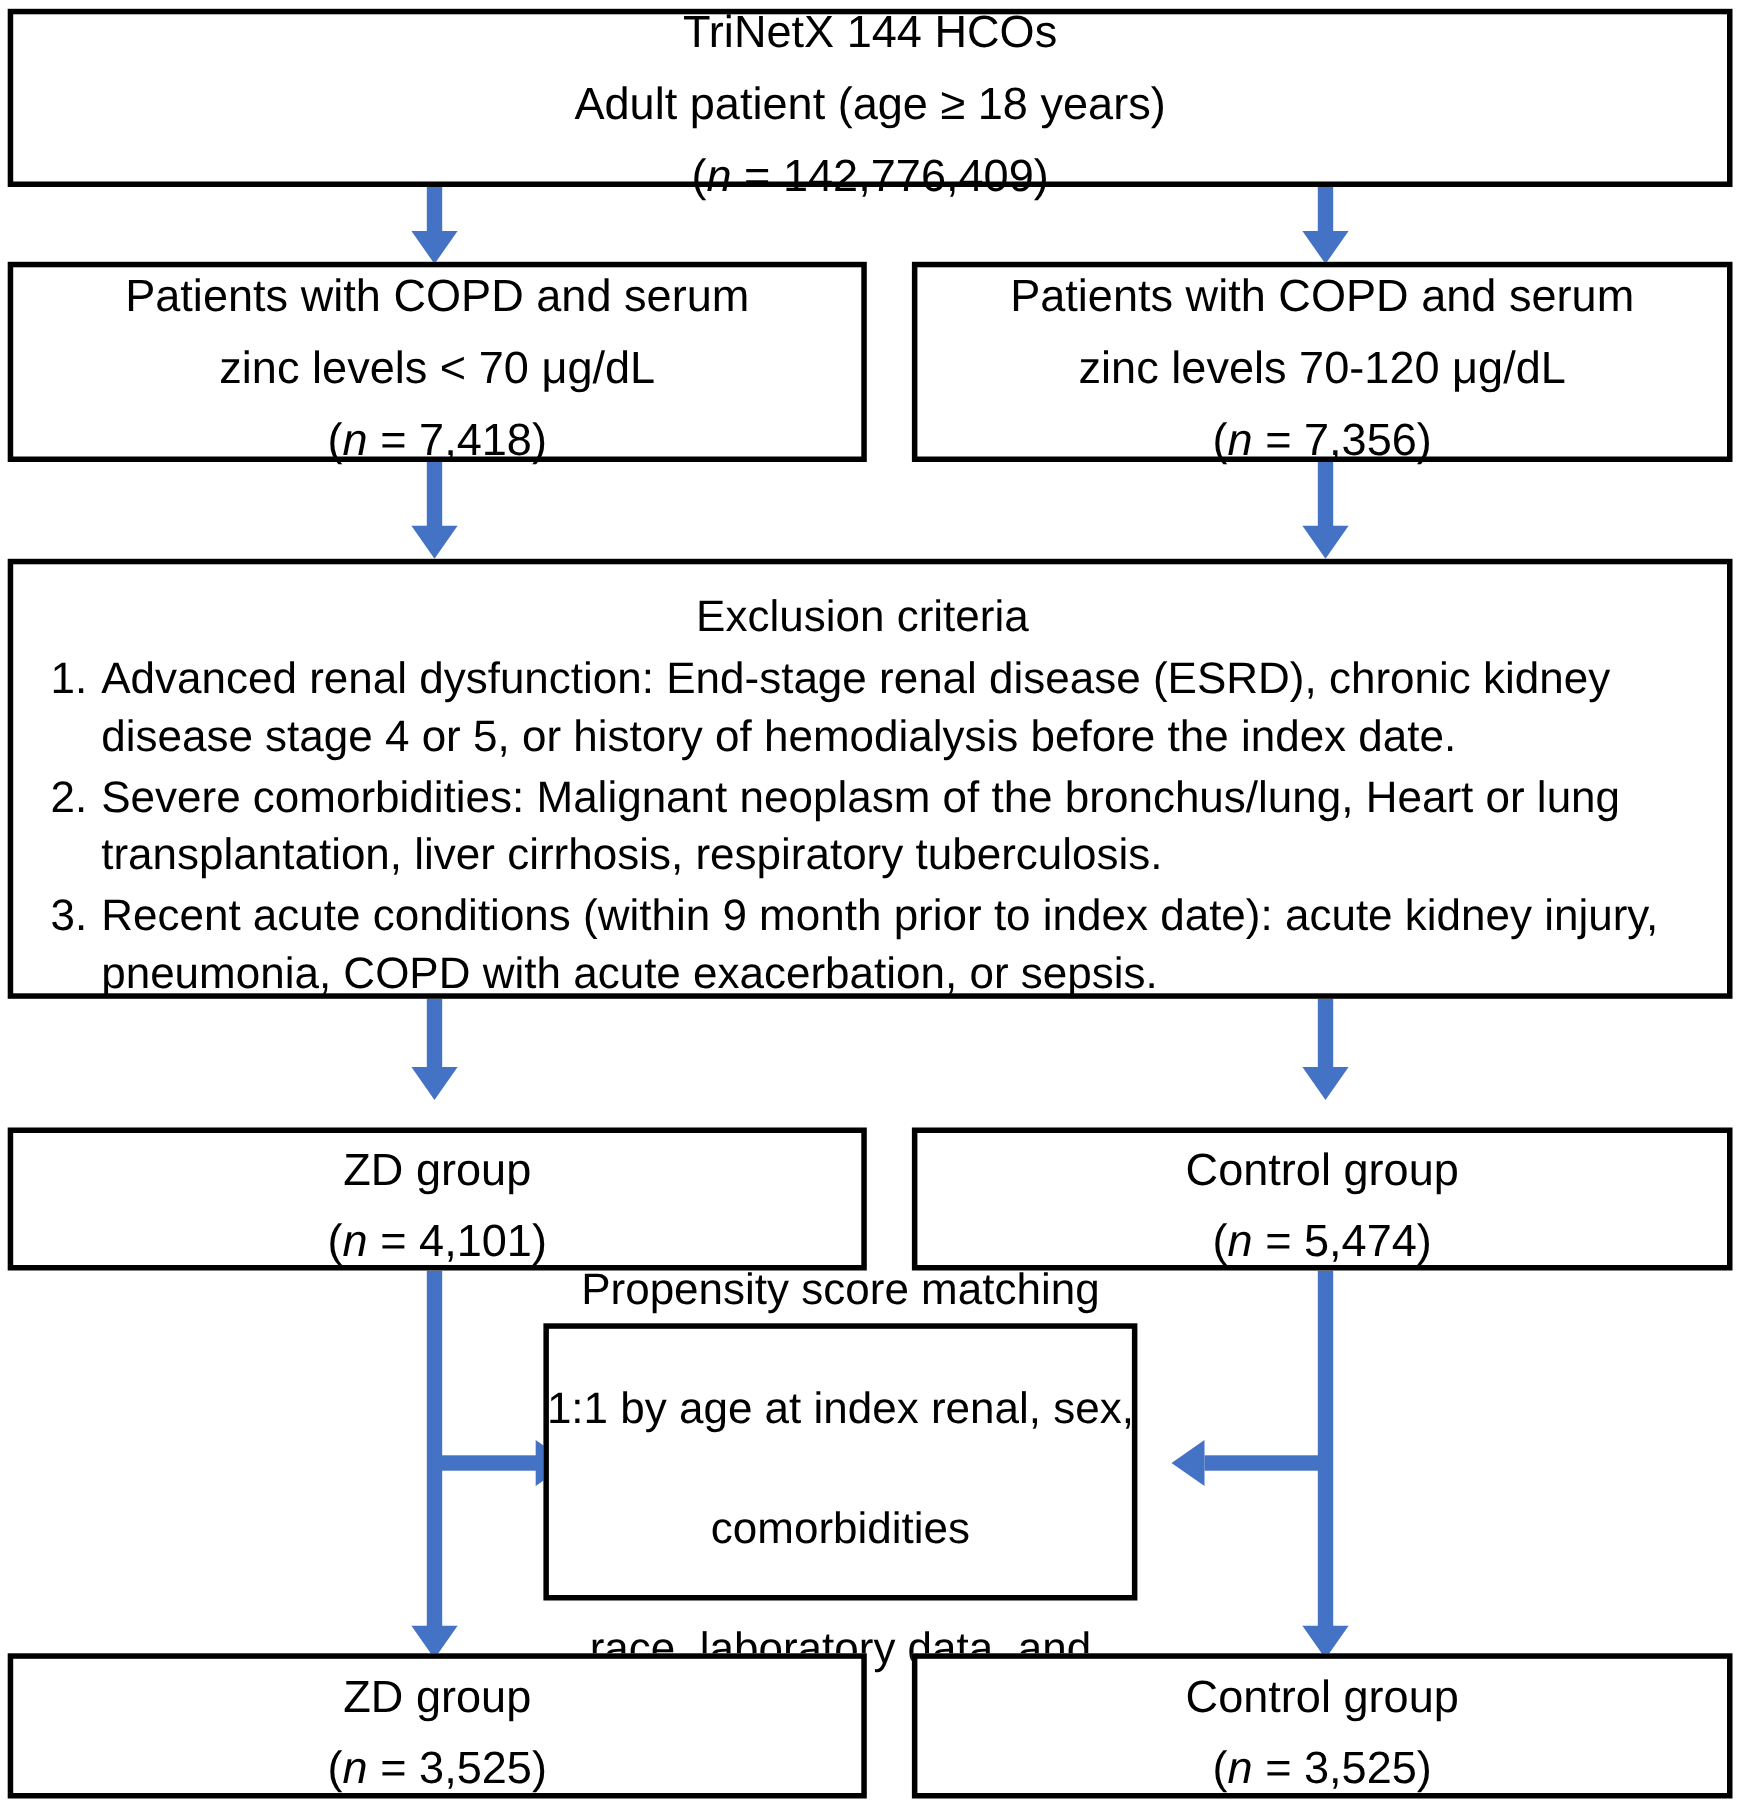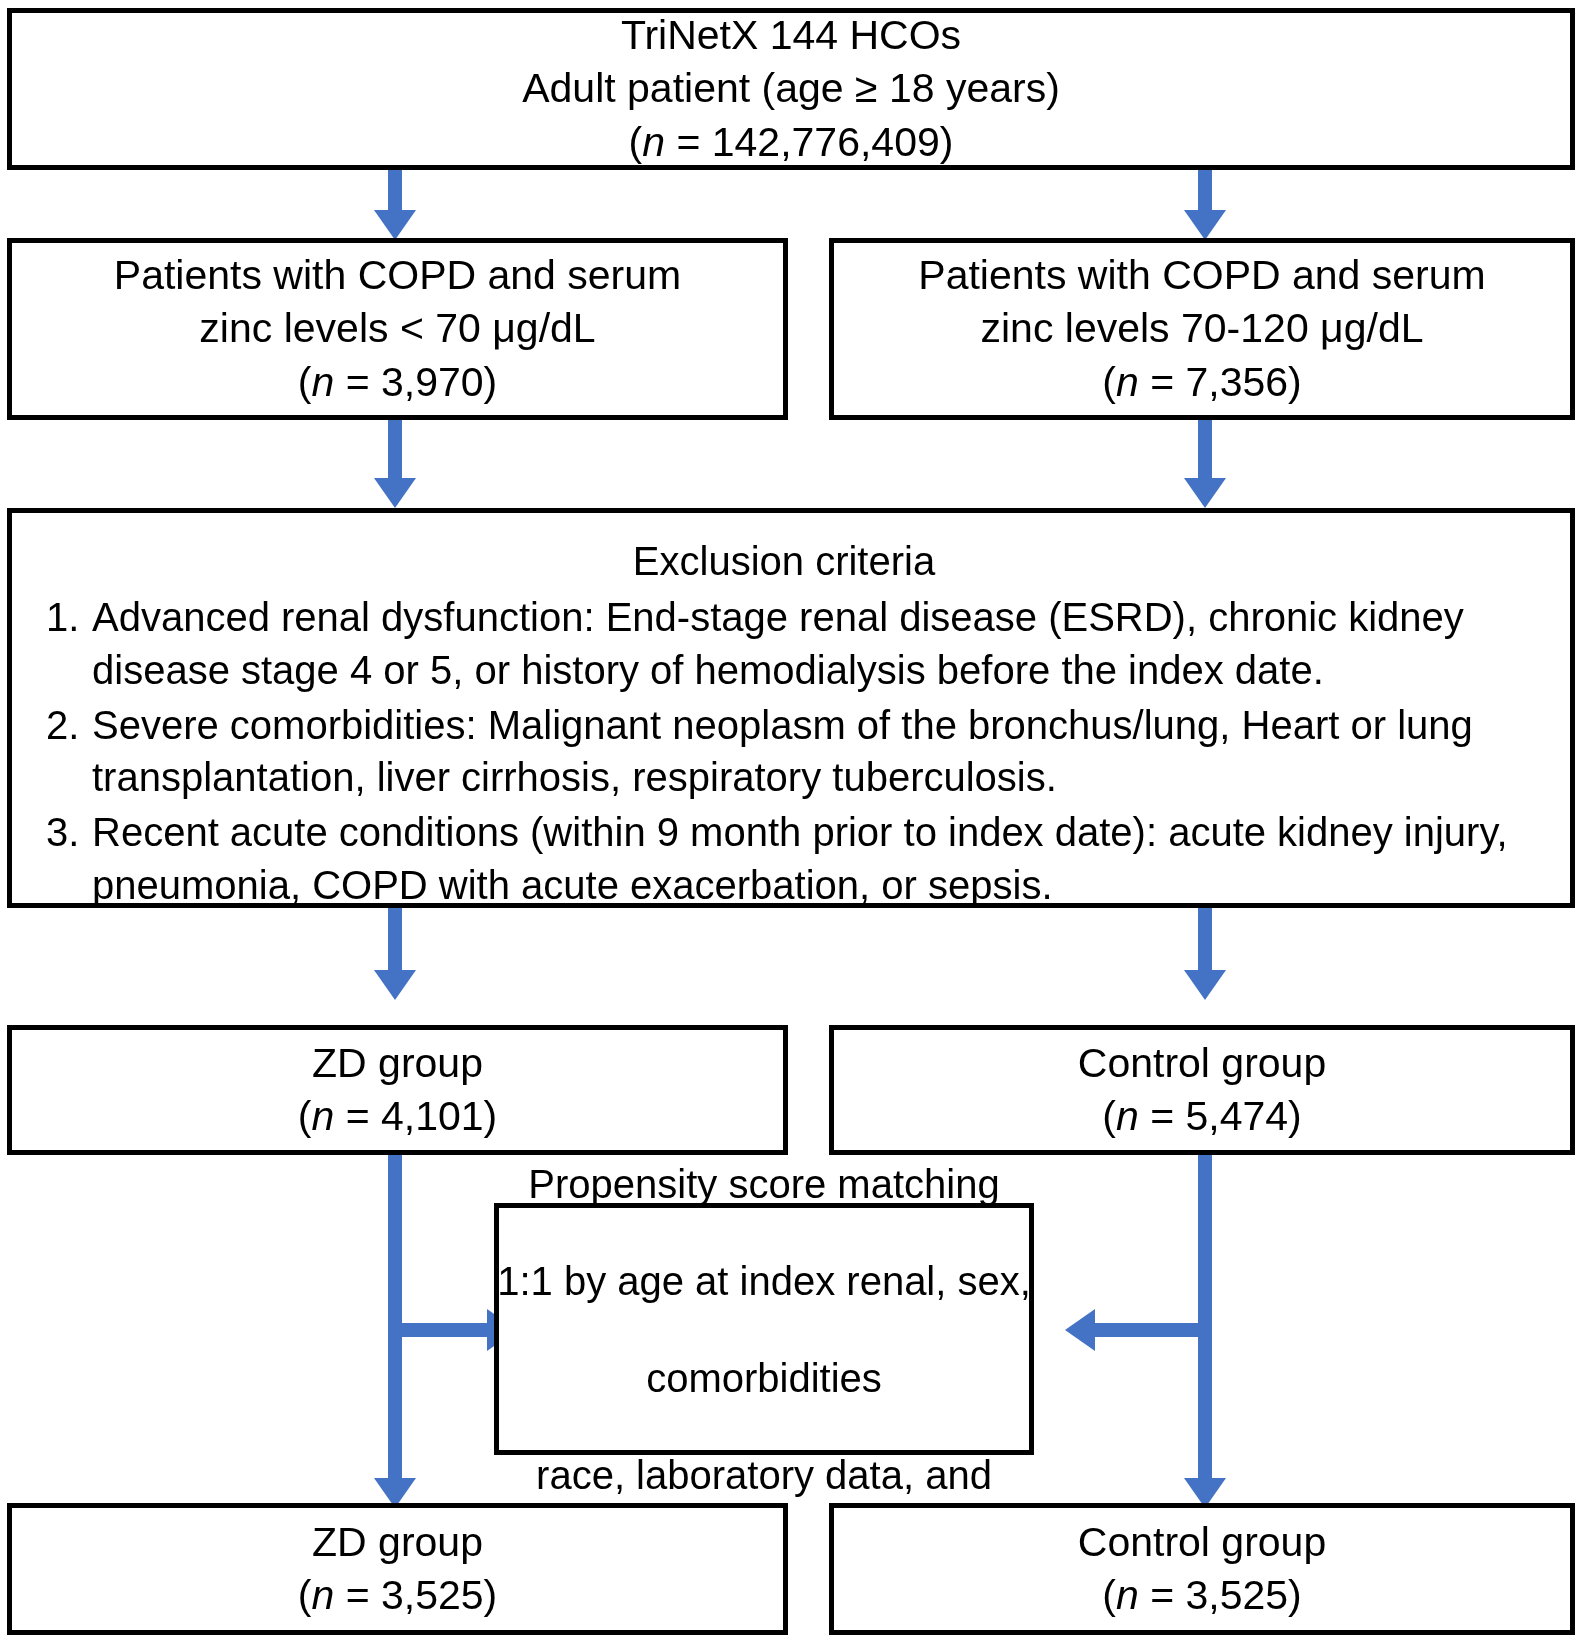--- a/index.html
+++ b/index.html
@@ -29,7 +29,7 @@
     line-height: 1.30;
     z-index: 3;
   }
-  .box .line { display: block; white-space: nowrap; }
+  .box .line { display: block; white-space: nowrap; margin-top: 12px; }
   .box.left-align {
     align-items: stretch;
     justify-content: flex-start;

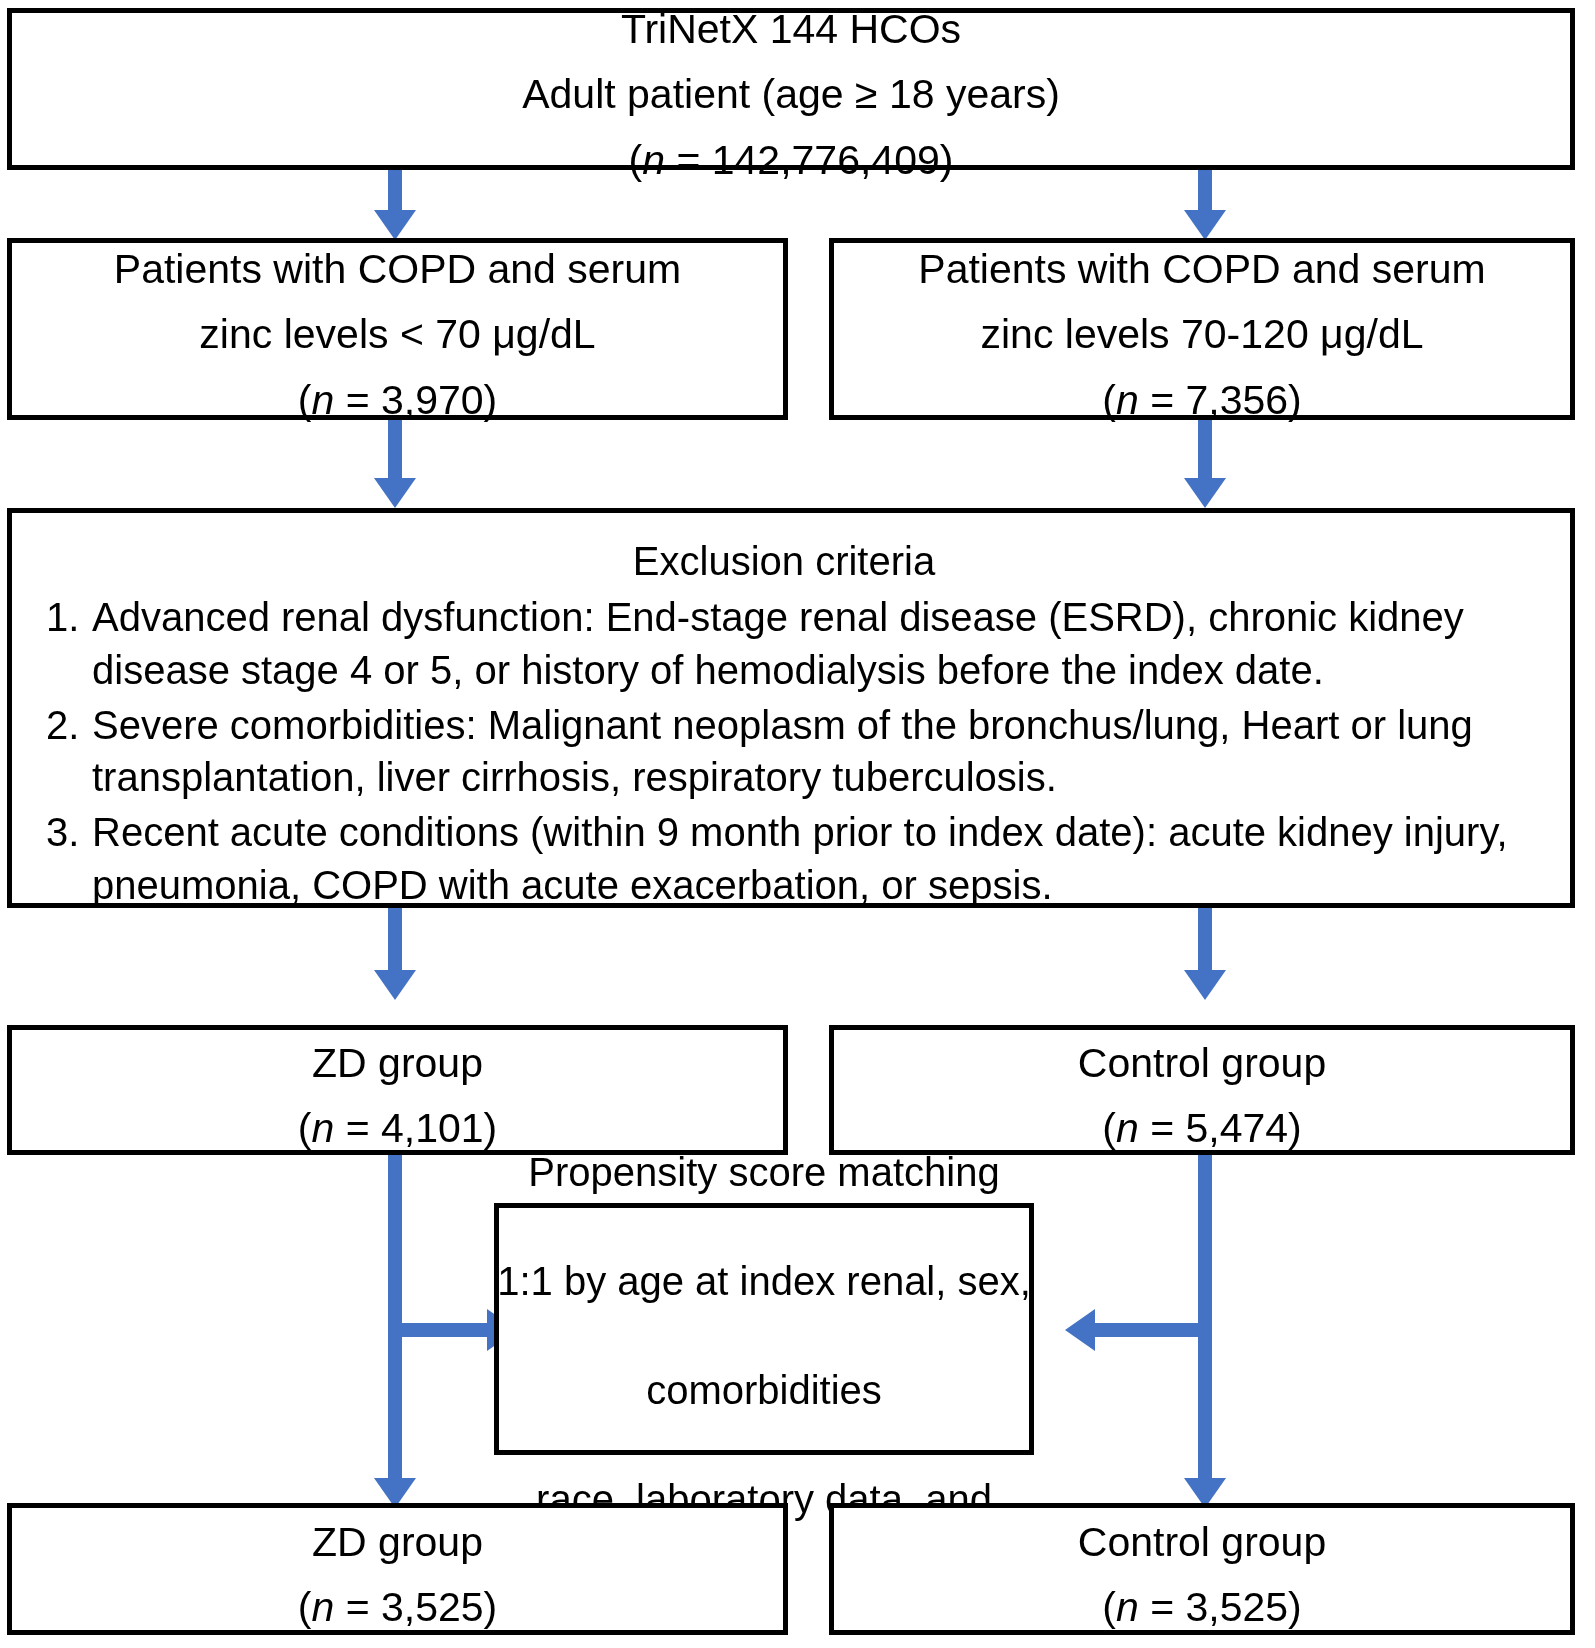--- a/index.html
+++ b/index.html
@@ -156,7 +156,7 @@
   <div class="box" id="box-zinc-low" style="left:7px; top:238px; width:781px; height:182px;">
     <span class="line">Patients with COPD and serum</span>
     <span class="line">zinc levels &lt; 70 μg/dL</span>
-    <span class="line"><span>(</span><span class="ital-n">n</span><span> = 3,970)</span></span>
+    <span class="line"><span>(</span><span class="ital-n">n</span><span> = 7,418)</span></span>
   </div>
 
   <div class="box" id="box-zinc-normal" style="left:829px; top:238px; width:746px; height:182px;">

